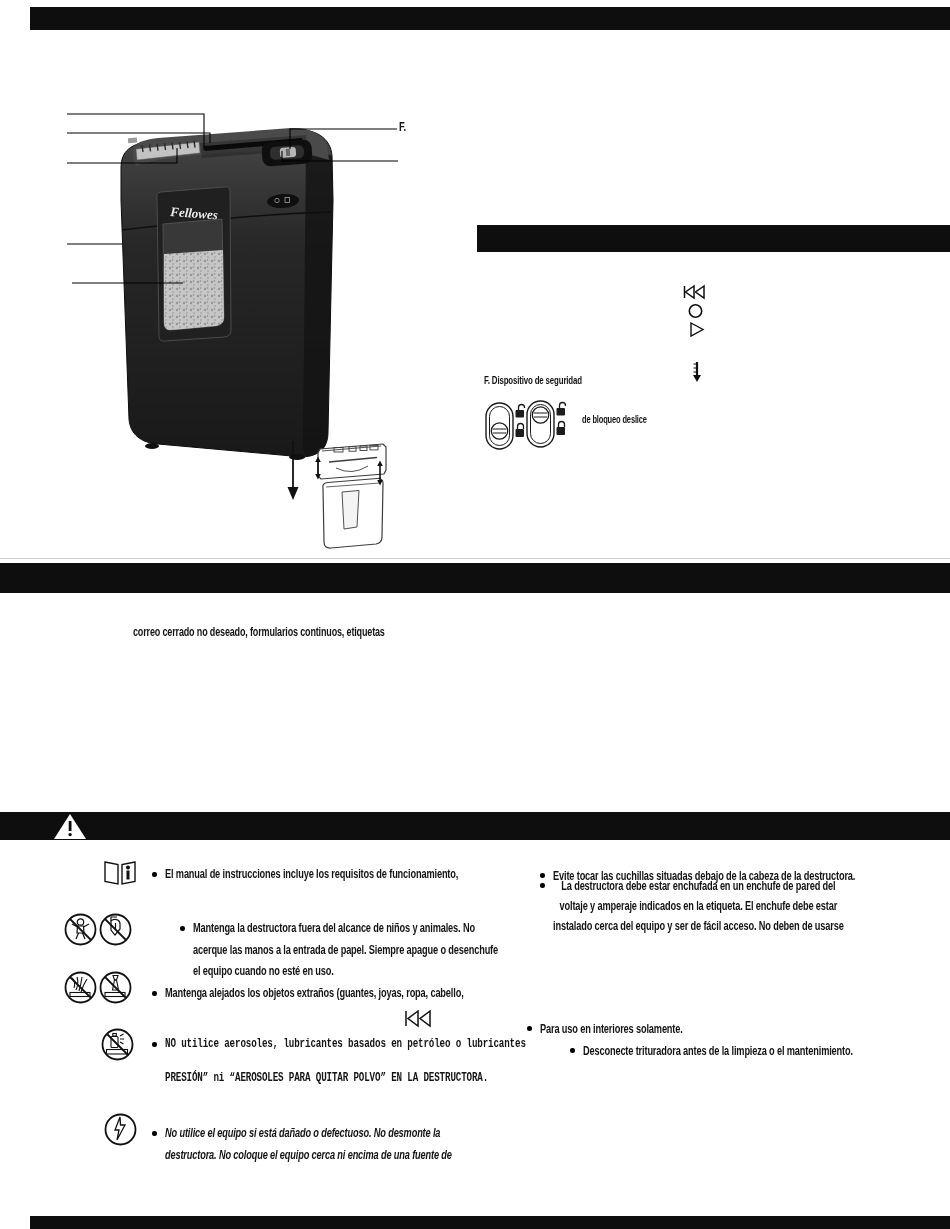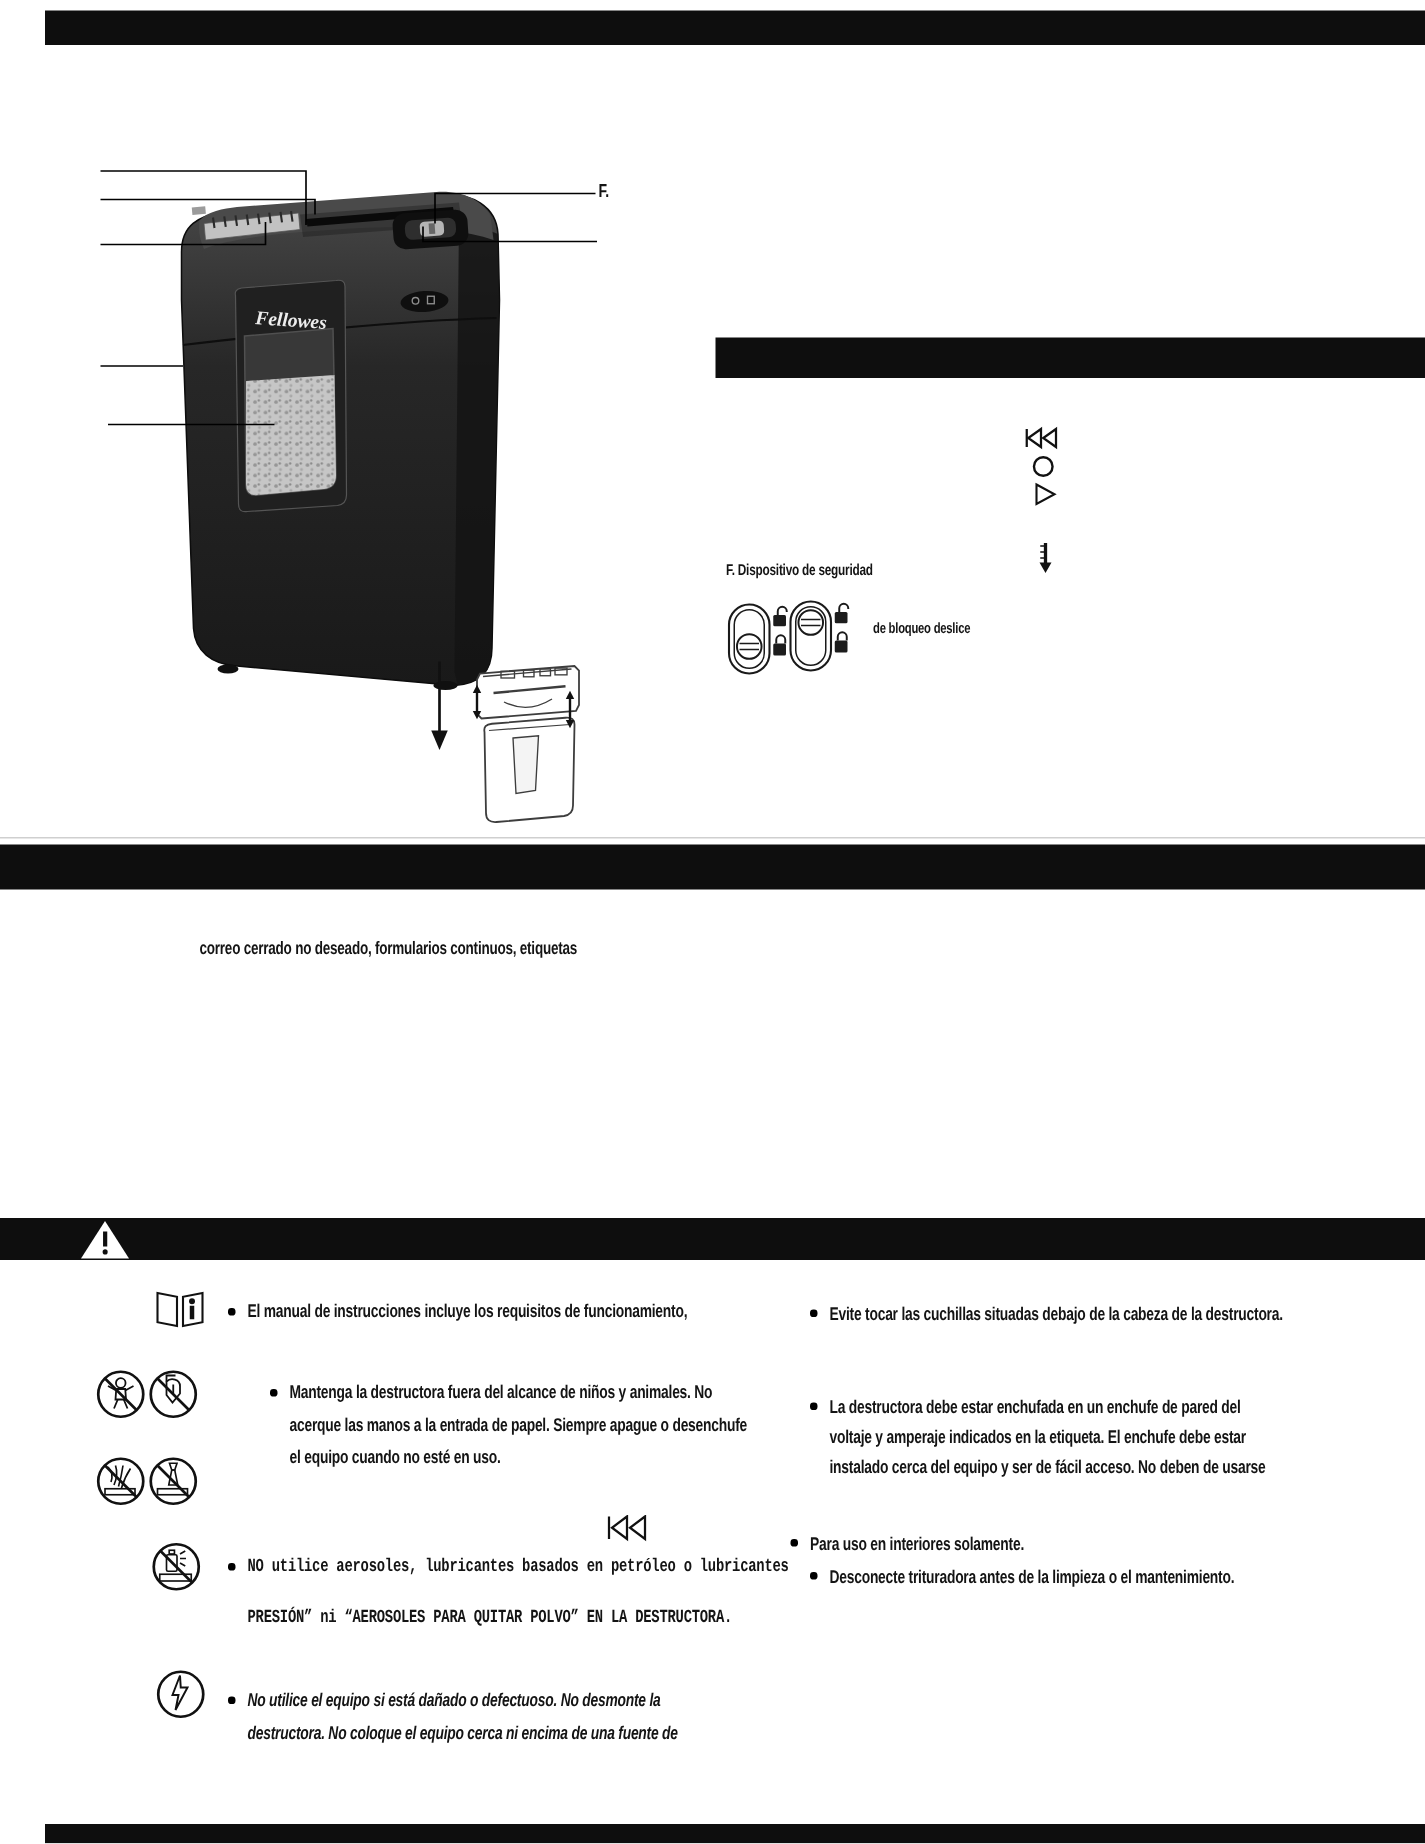--- a/index.html
+++ b/index.html
@@ -286,7 +286,7 @@
     <span class="dot" style="top:7px;"></span>
     <div class="tline">Evite tocar las cuchillas situadas debajo de la cabeza de la destructora.</div>
   </div>
-  <div class="witem rcol" style="left:553px;top:928px;">
+  <div class="witem rcol" style="left:553px;top:876px;text-align:center;">
     <span class="dot" style="top:7px;"></span>
     <div class="tline">La destructora debe estar enchufada en un enchufe de pared del</div>
     <div class="tline">voltaje y amperaje indicados en la etiqueta. El enchufe debe estar</div>

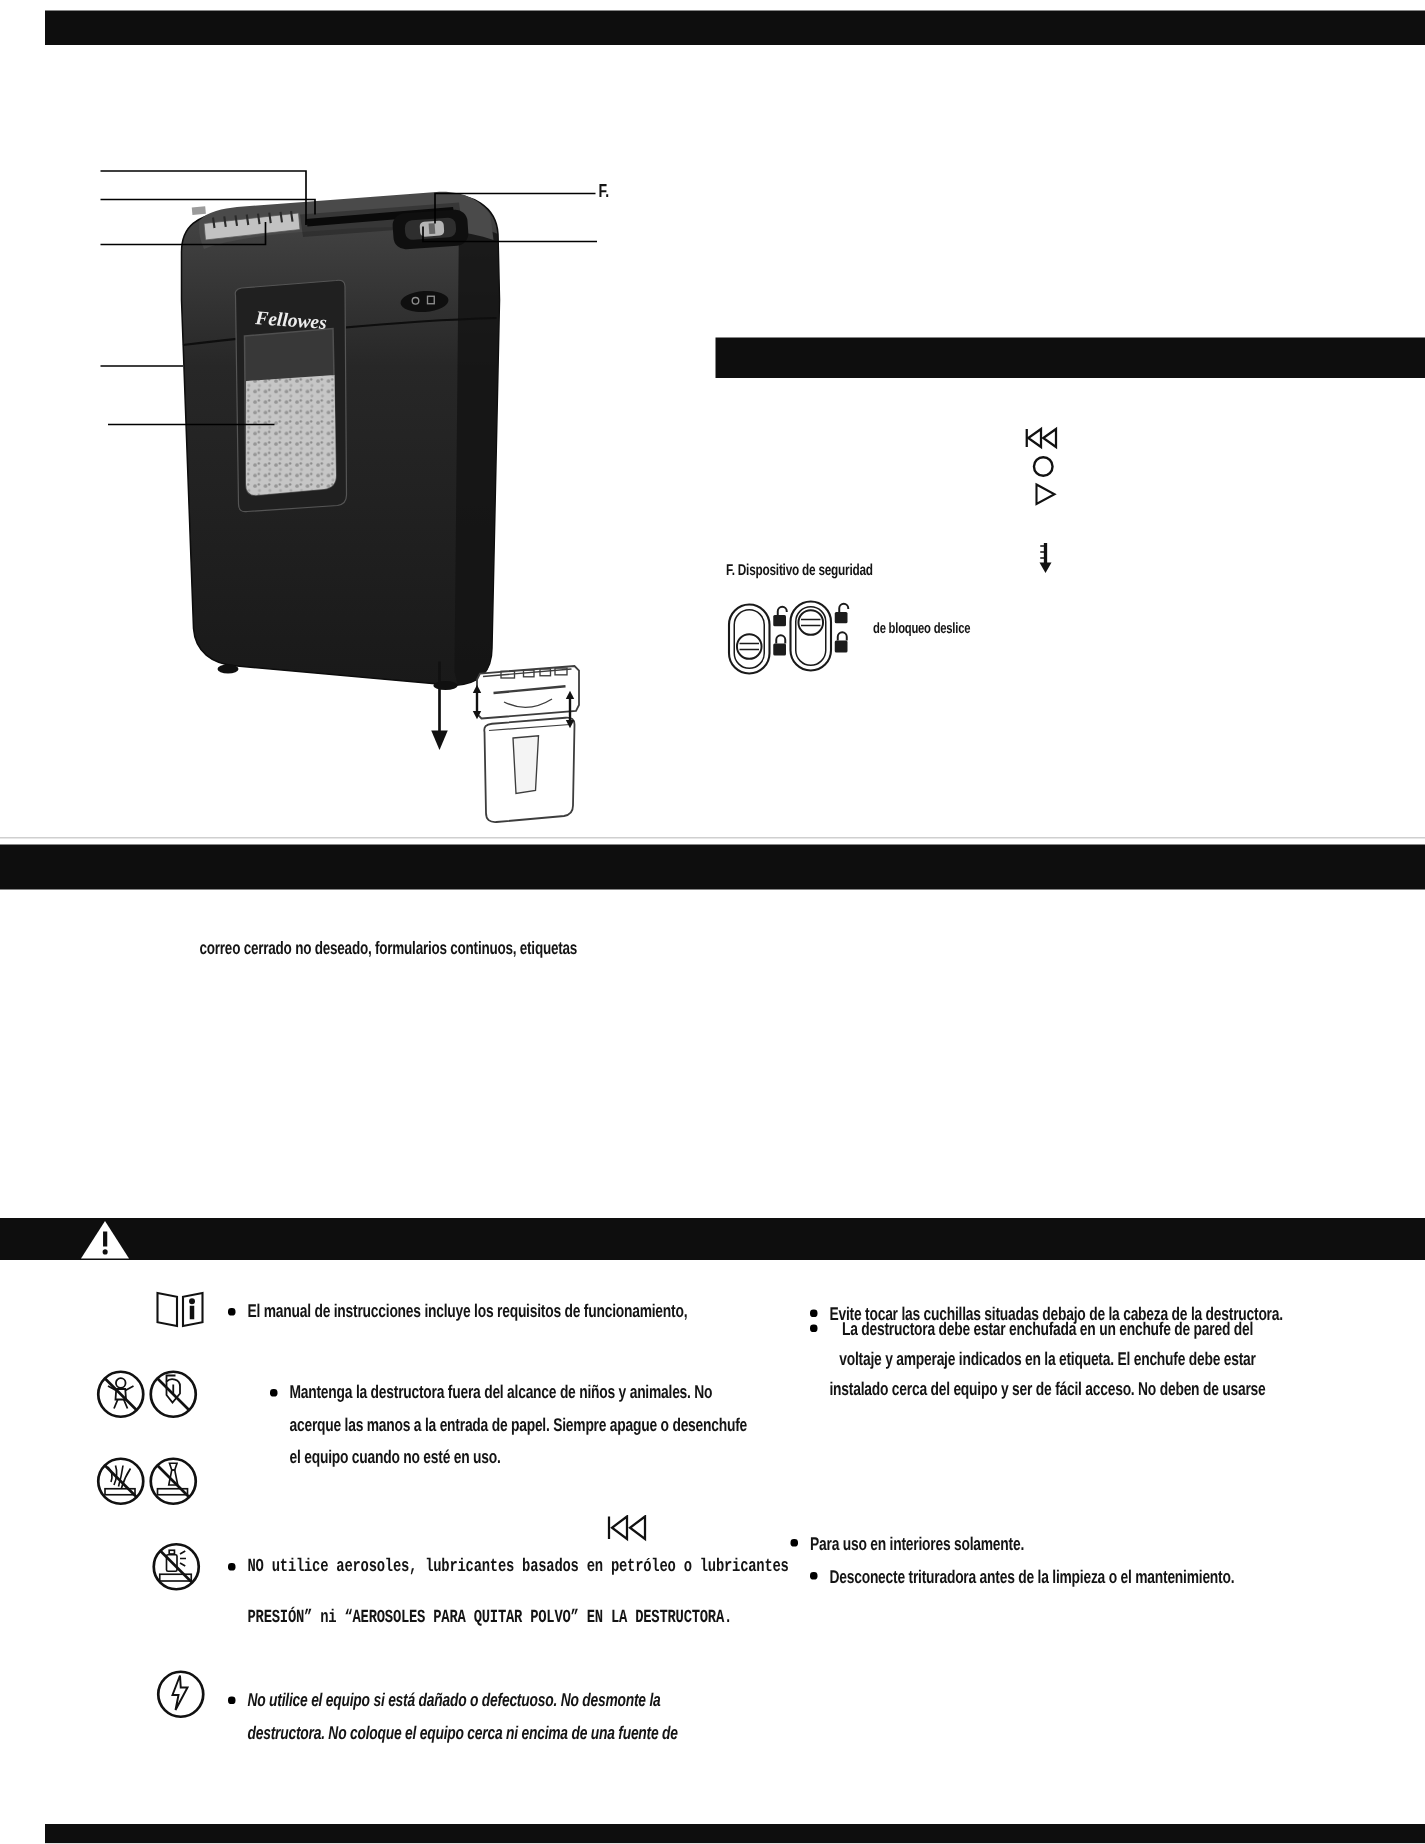--- a/index.html
+++ b/index.html
@@ -269,6 +269,10 @@
     <div class="tline">acerque las manos a la entrada de papel. Siempre apague o desenchufe</div>
     <div class="tline">el equipo cuando no esté en uso.</div>
   </div>
+  <div class="witem lcol" style="left:165px;top:983px;">
+    <span class="dot"></span>
+    <div class="tline">Mantenga alejados los objetos extraños (guantes, joyas, ropa, cabello,</div>
+  </div>
   <div class="witem lcol" style="left:165px;top:1034px;font-family:Liberation Mono, monospace;">
     <span class="dot"></span>
     <div class="tline">NO utilice aerosoles, lubricantes basados en petróleo o lubricantes</div>

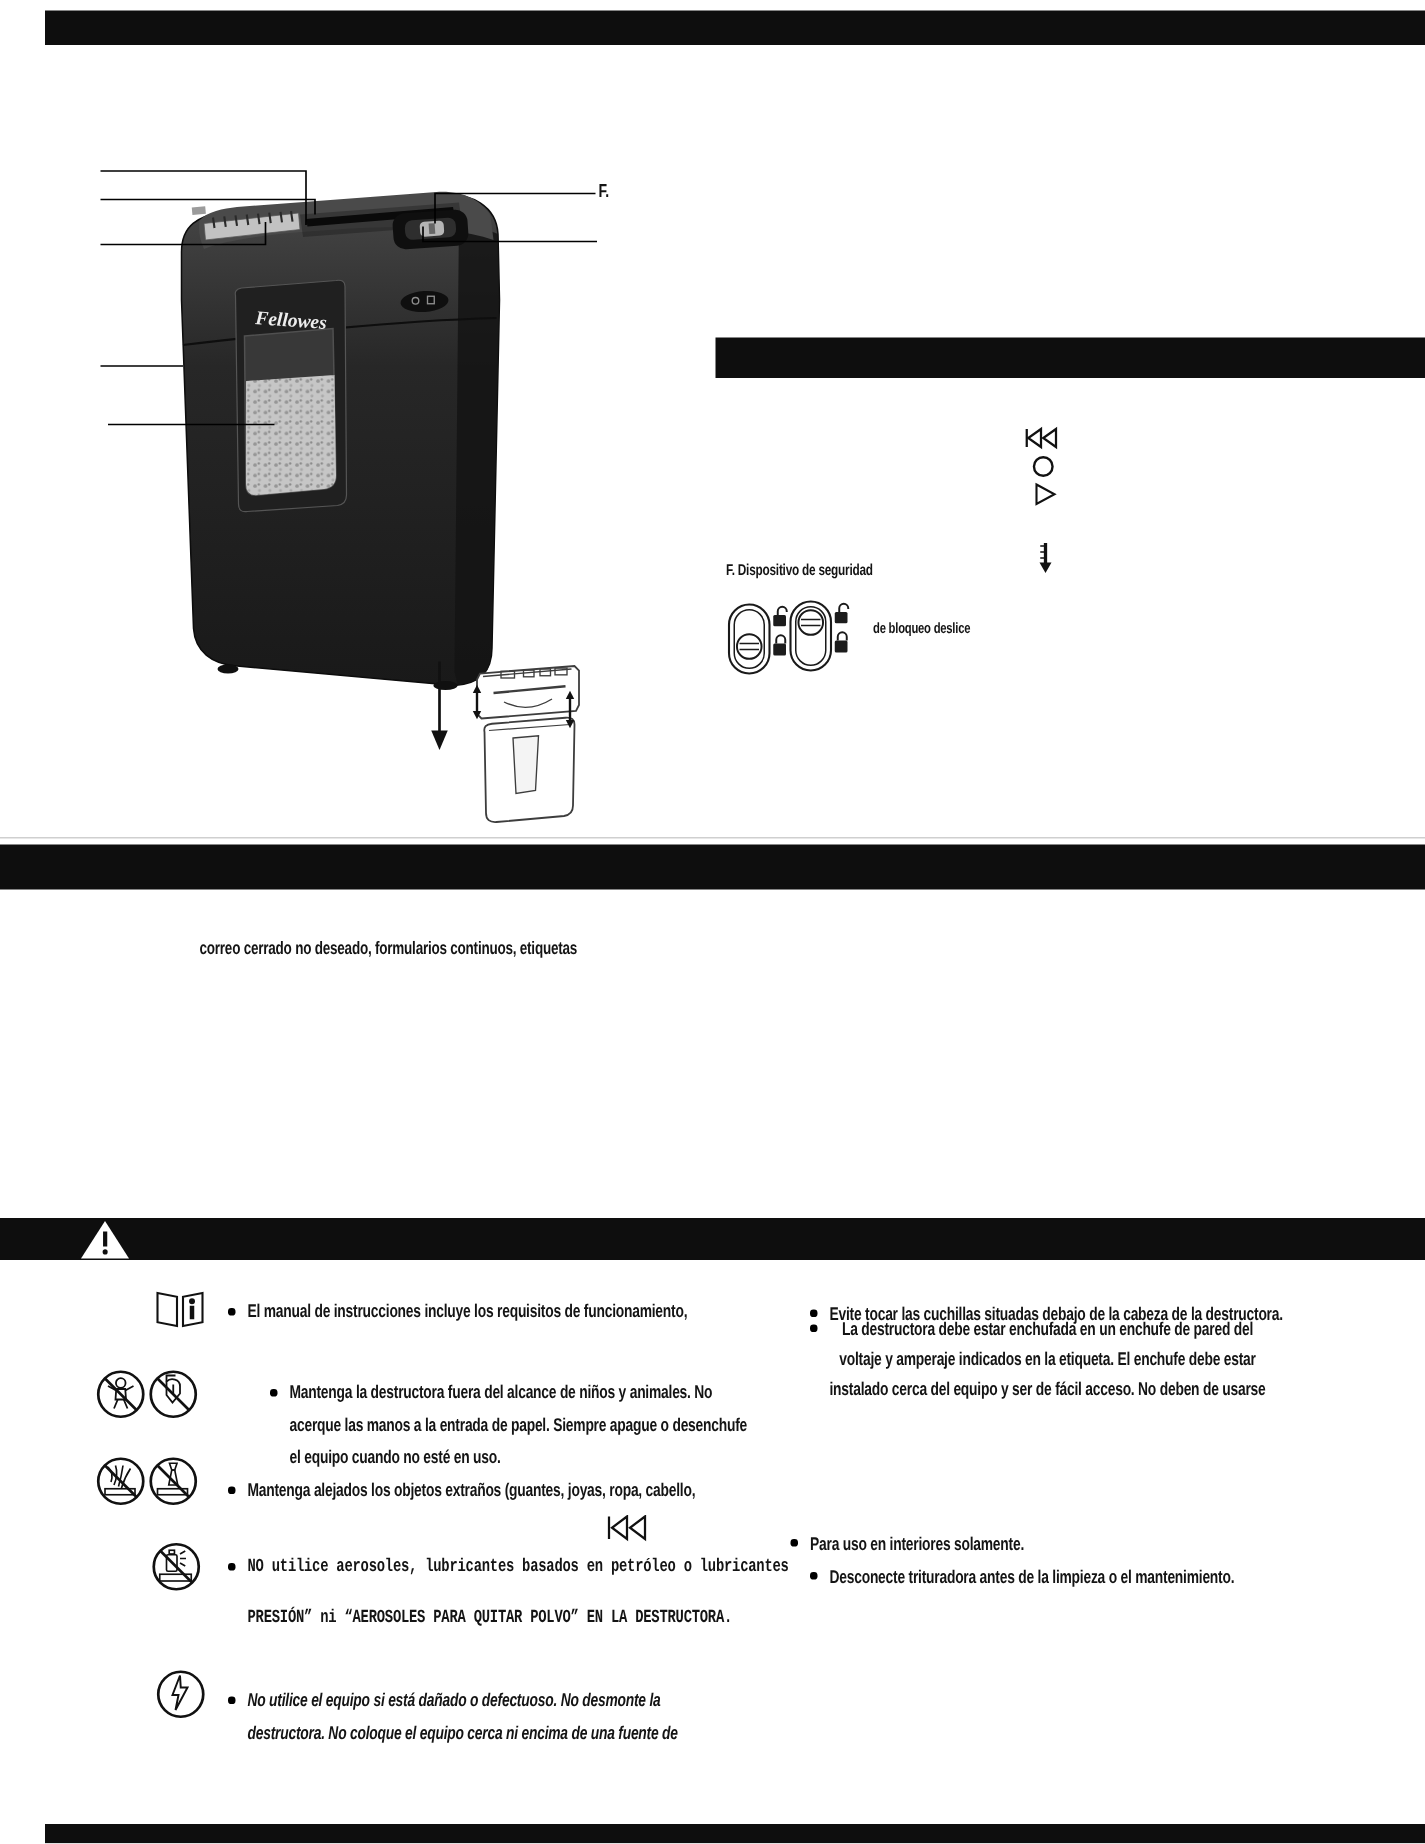--- a/index.html
+++ b/index.html
@@ -300,7 +300,7 @@
     <span class="dot" style="top:7px;"></span>
     <div class="tline">Para uso en interiores solamente.</div>
   </div>
-  <div class="witem rcol" style="left:553px;top:1041px;">
+  <div class="witem rcol" style="left:583px;top:1041px;">
     <span class="dot" style="top:7px;"></span>
     <div class="tline">Desconecte trituradora antes de la limpieza o el mantenimiento.</div>
   </div>

